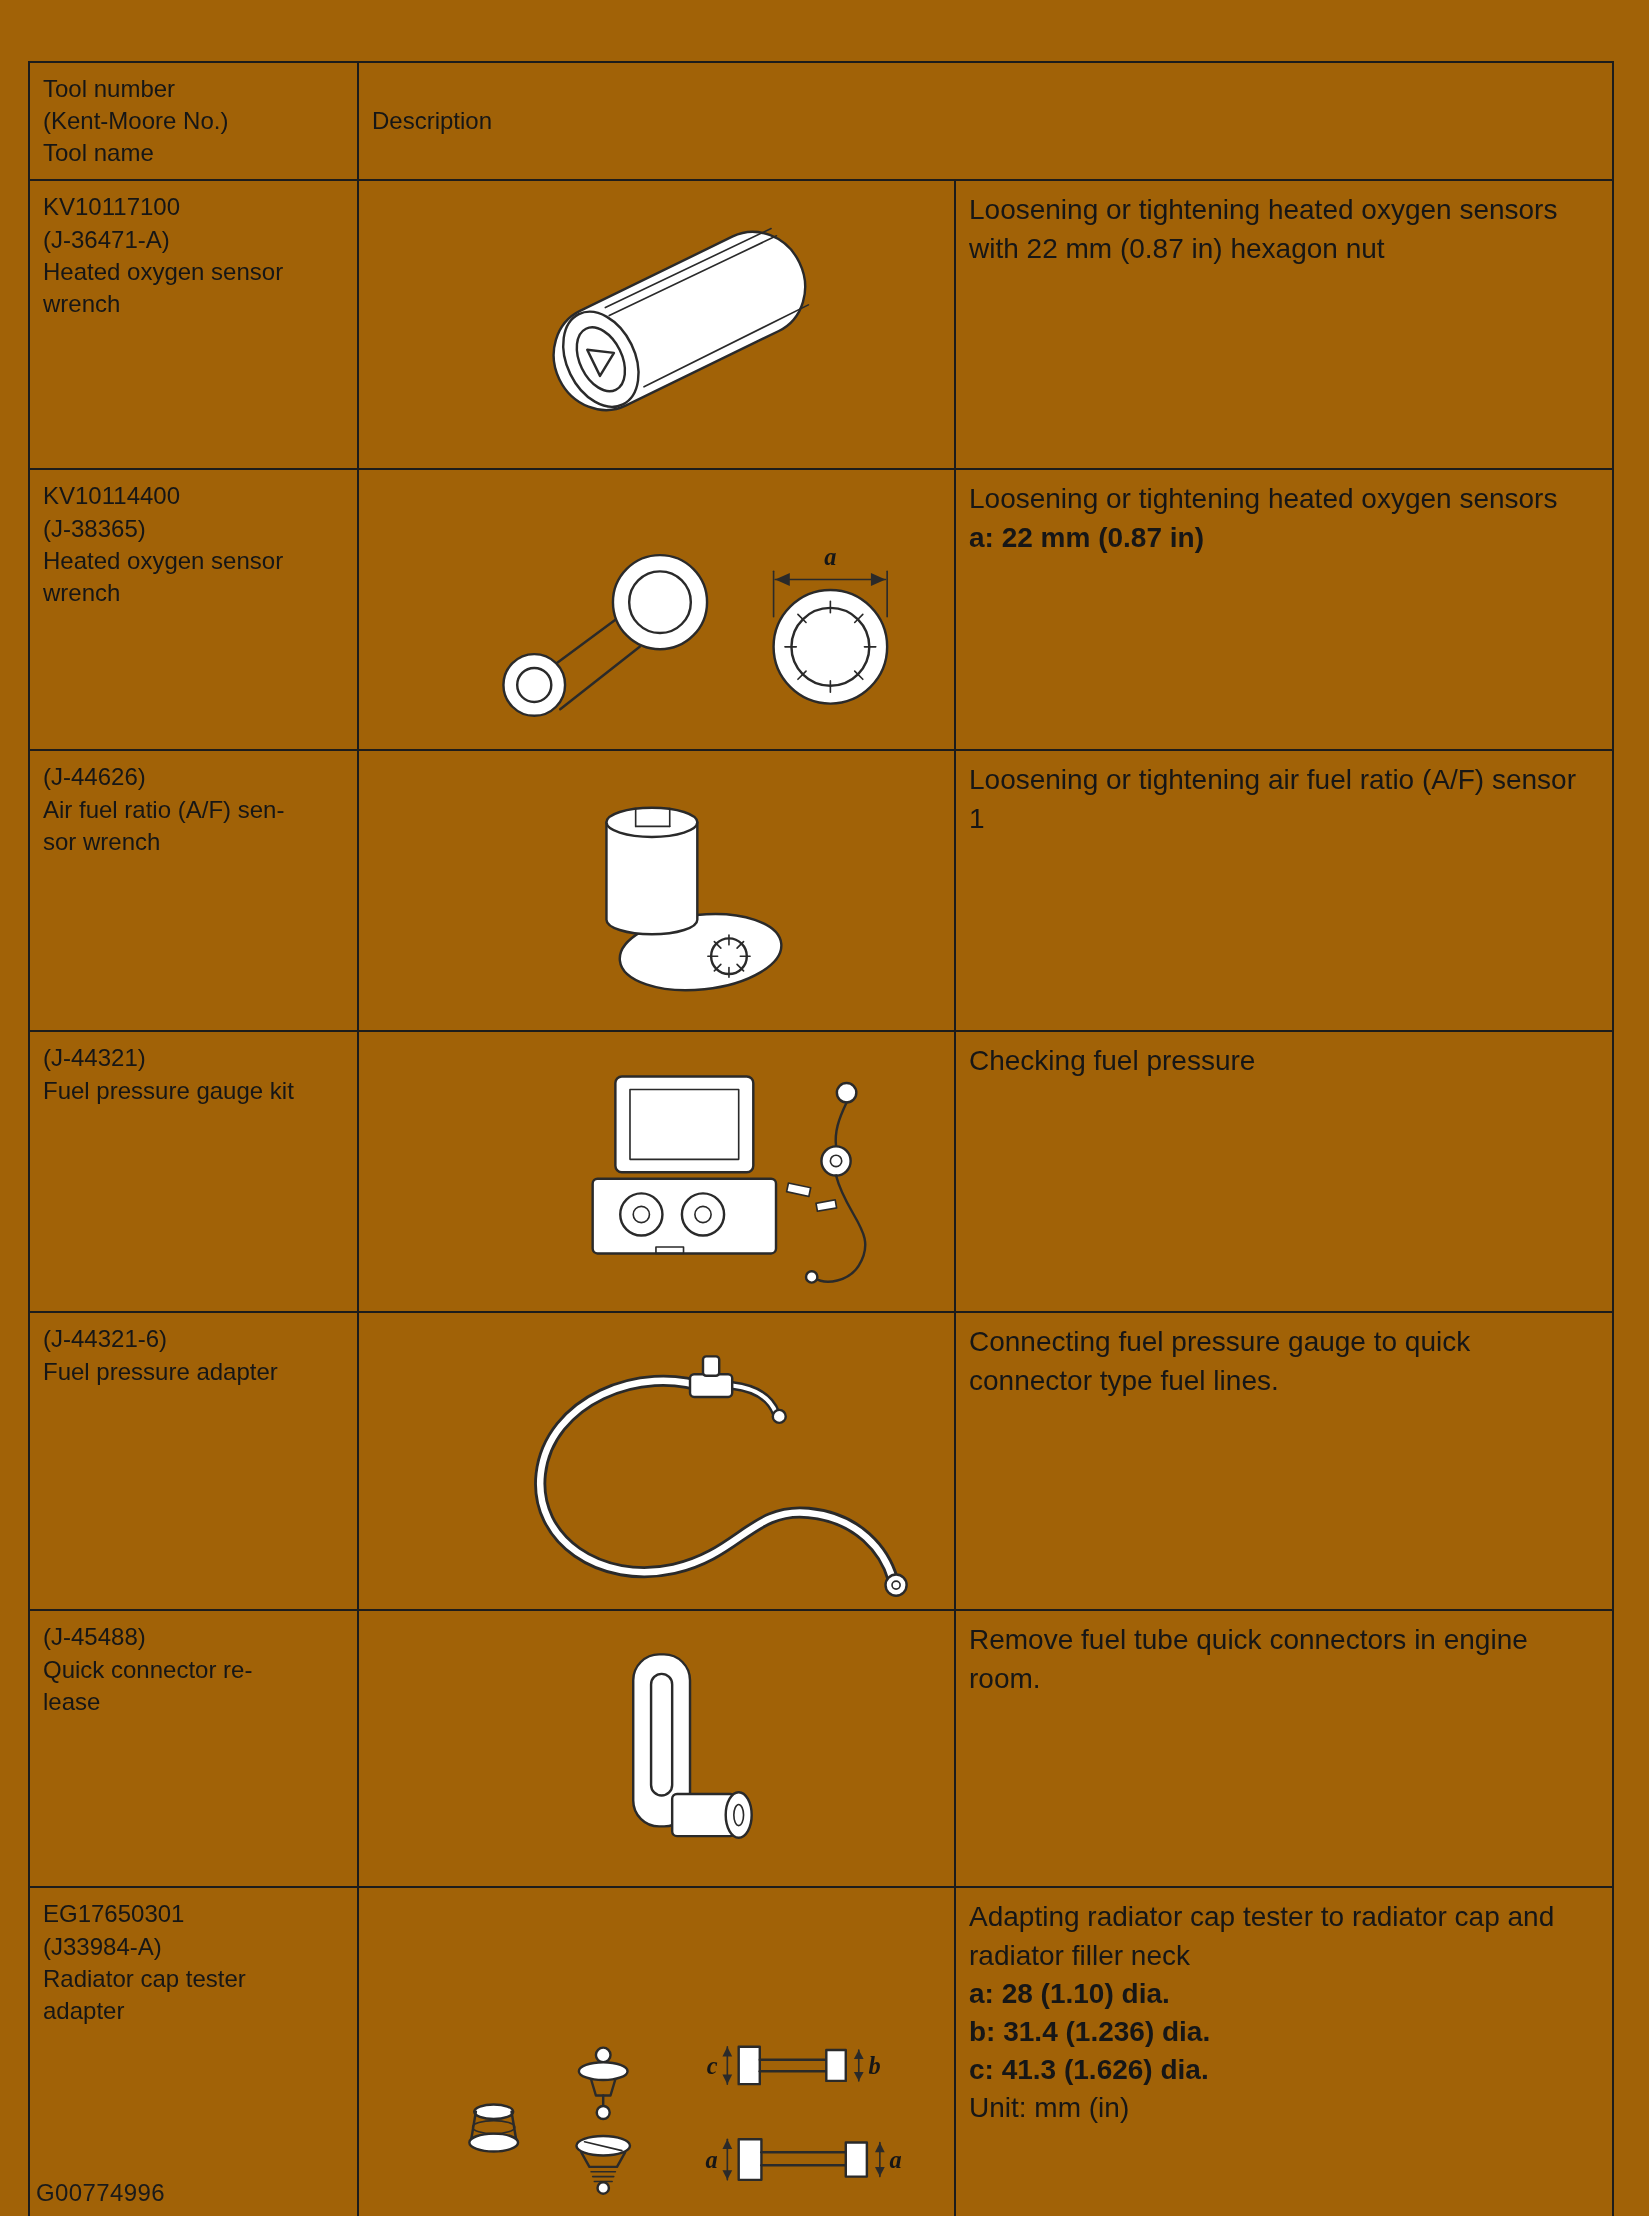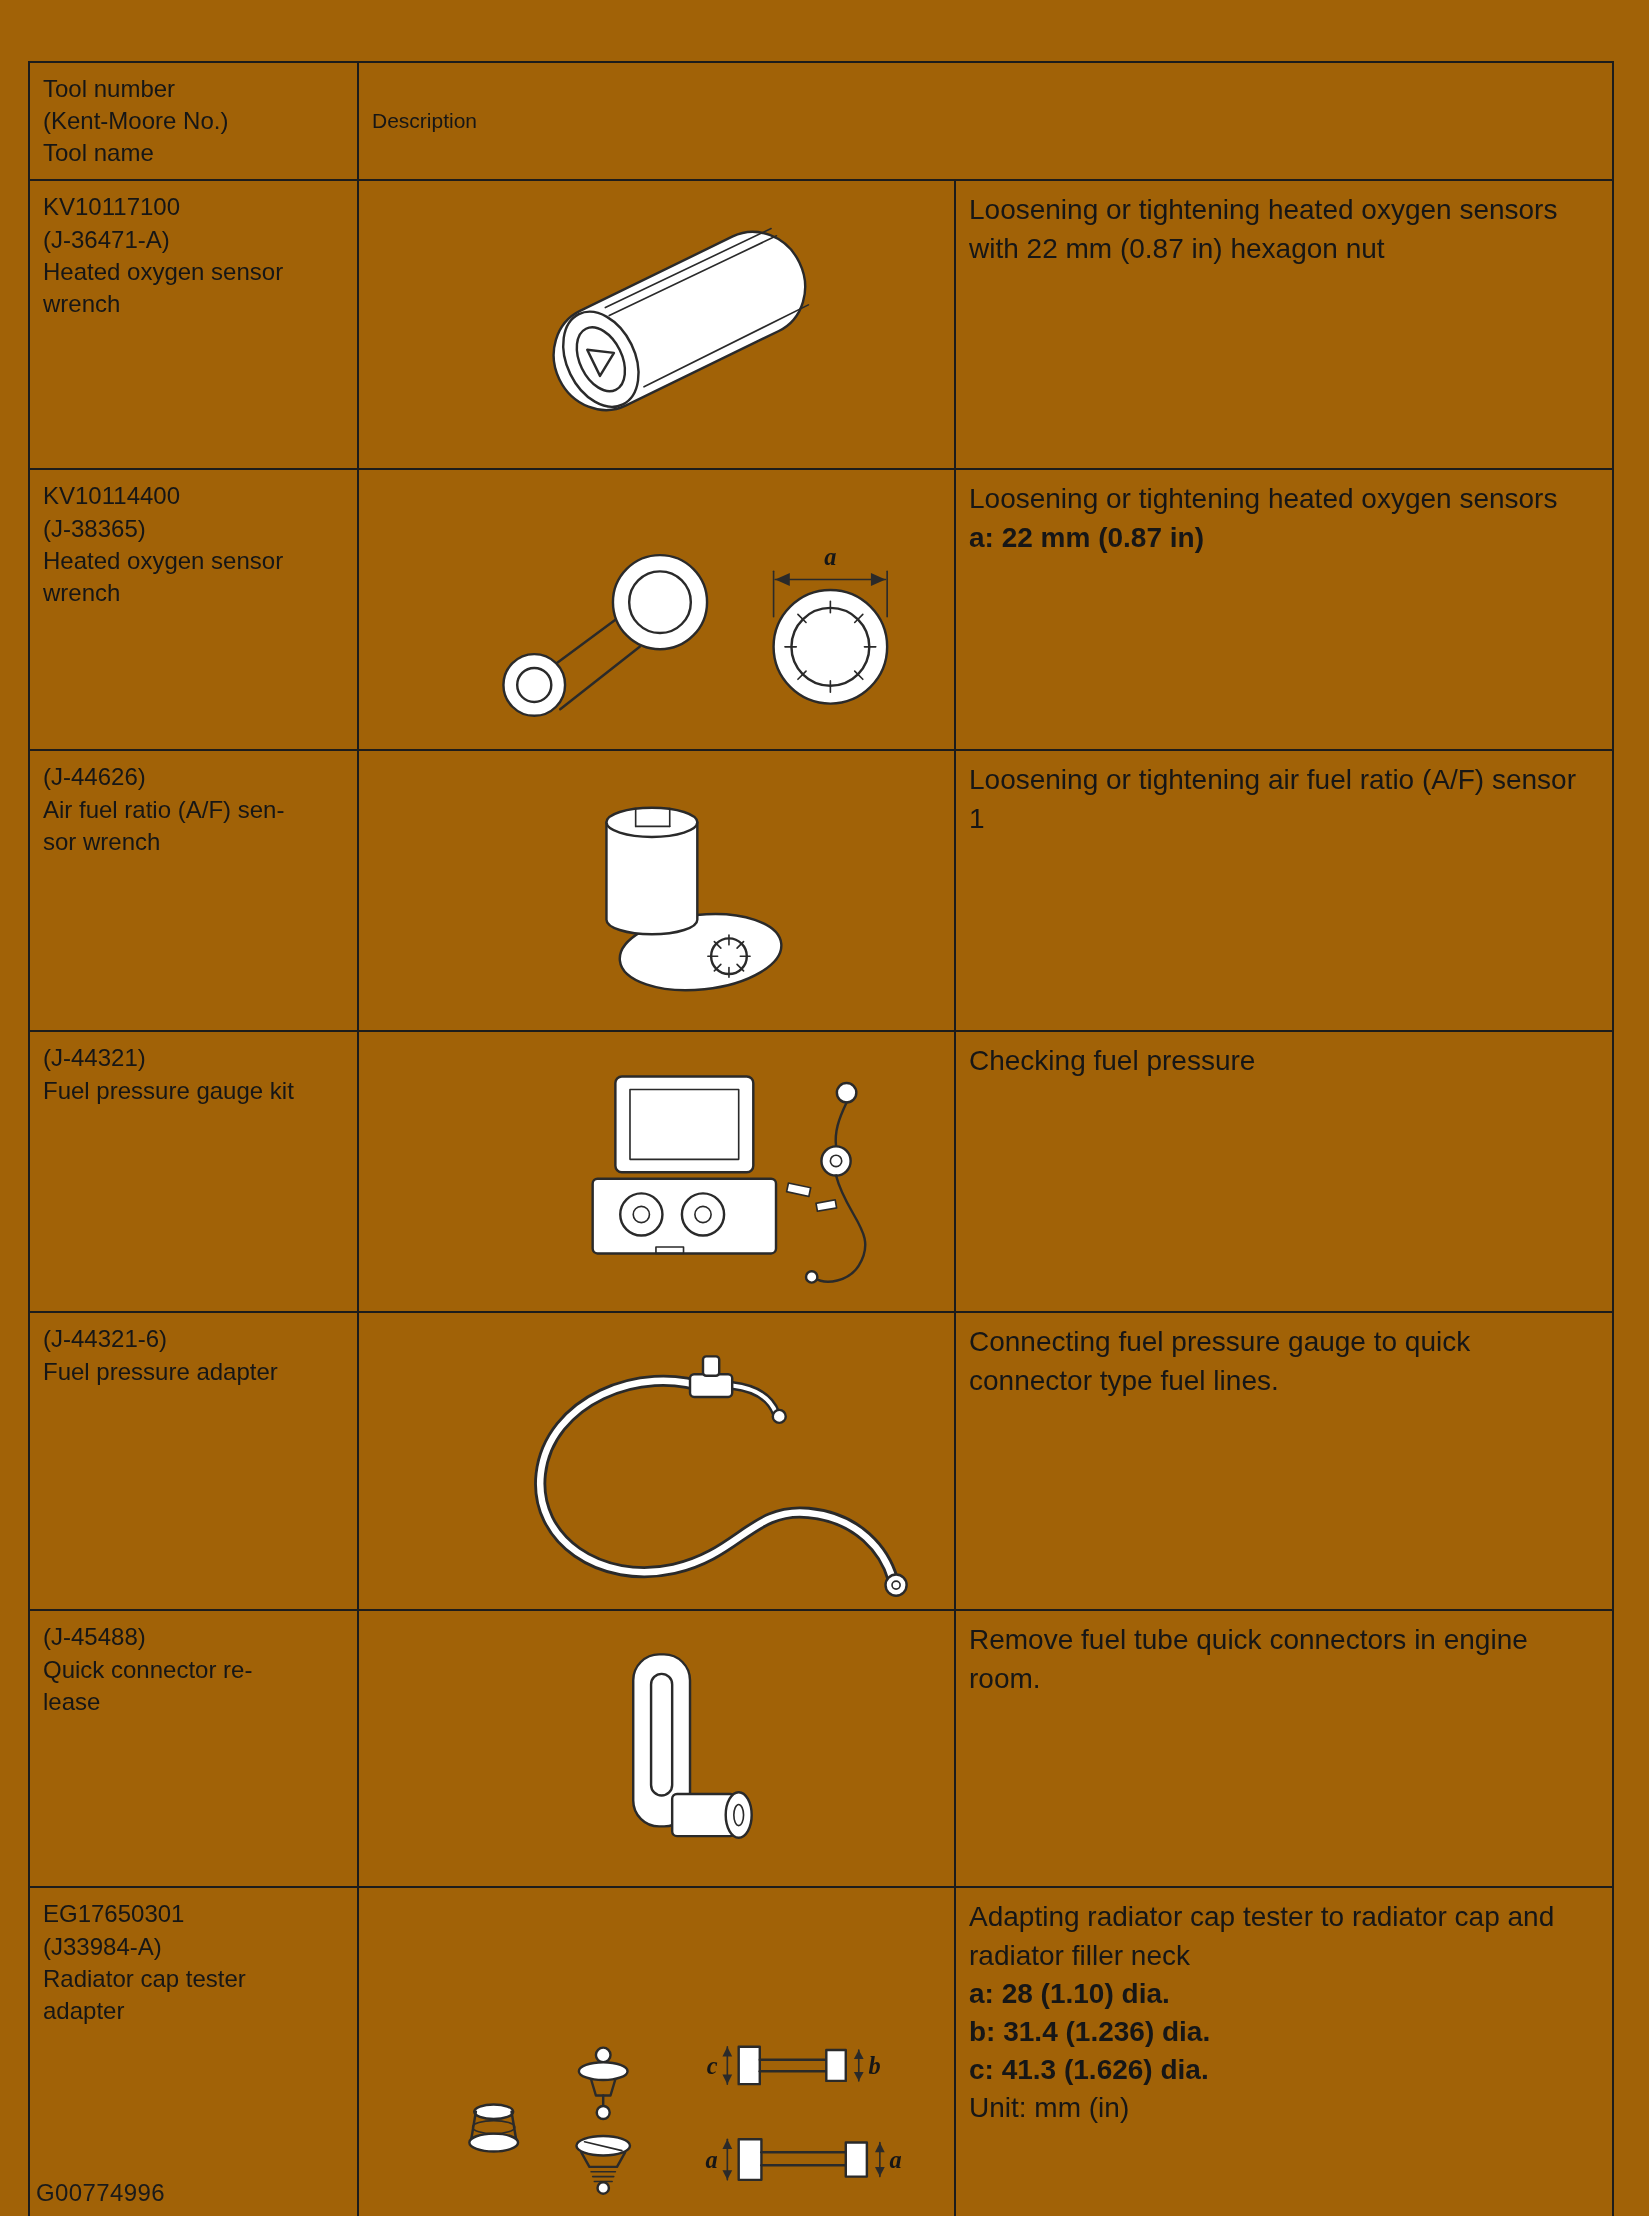--- a/index.html
+++ b/index.html
@@ -43,7 +43,7 @@
     padding-left: 16.5px;
   }
   .header-desc {
-    font-size: 21px;
+    font-size: 24px;
     padding-left: 26px;
   }
   .desc-cell {

